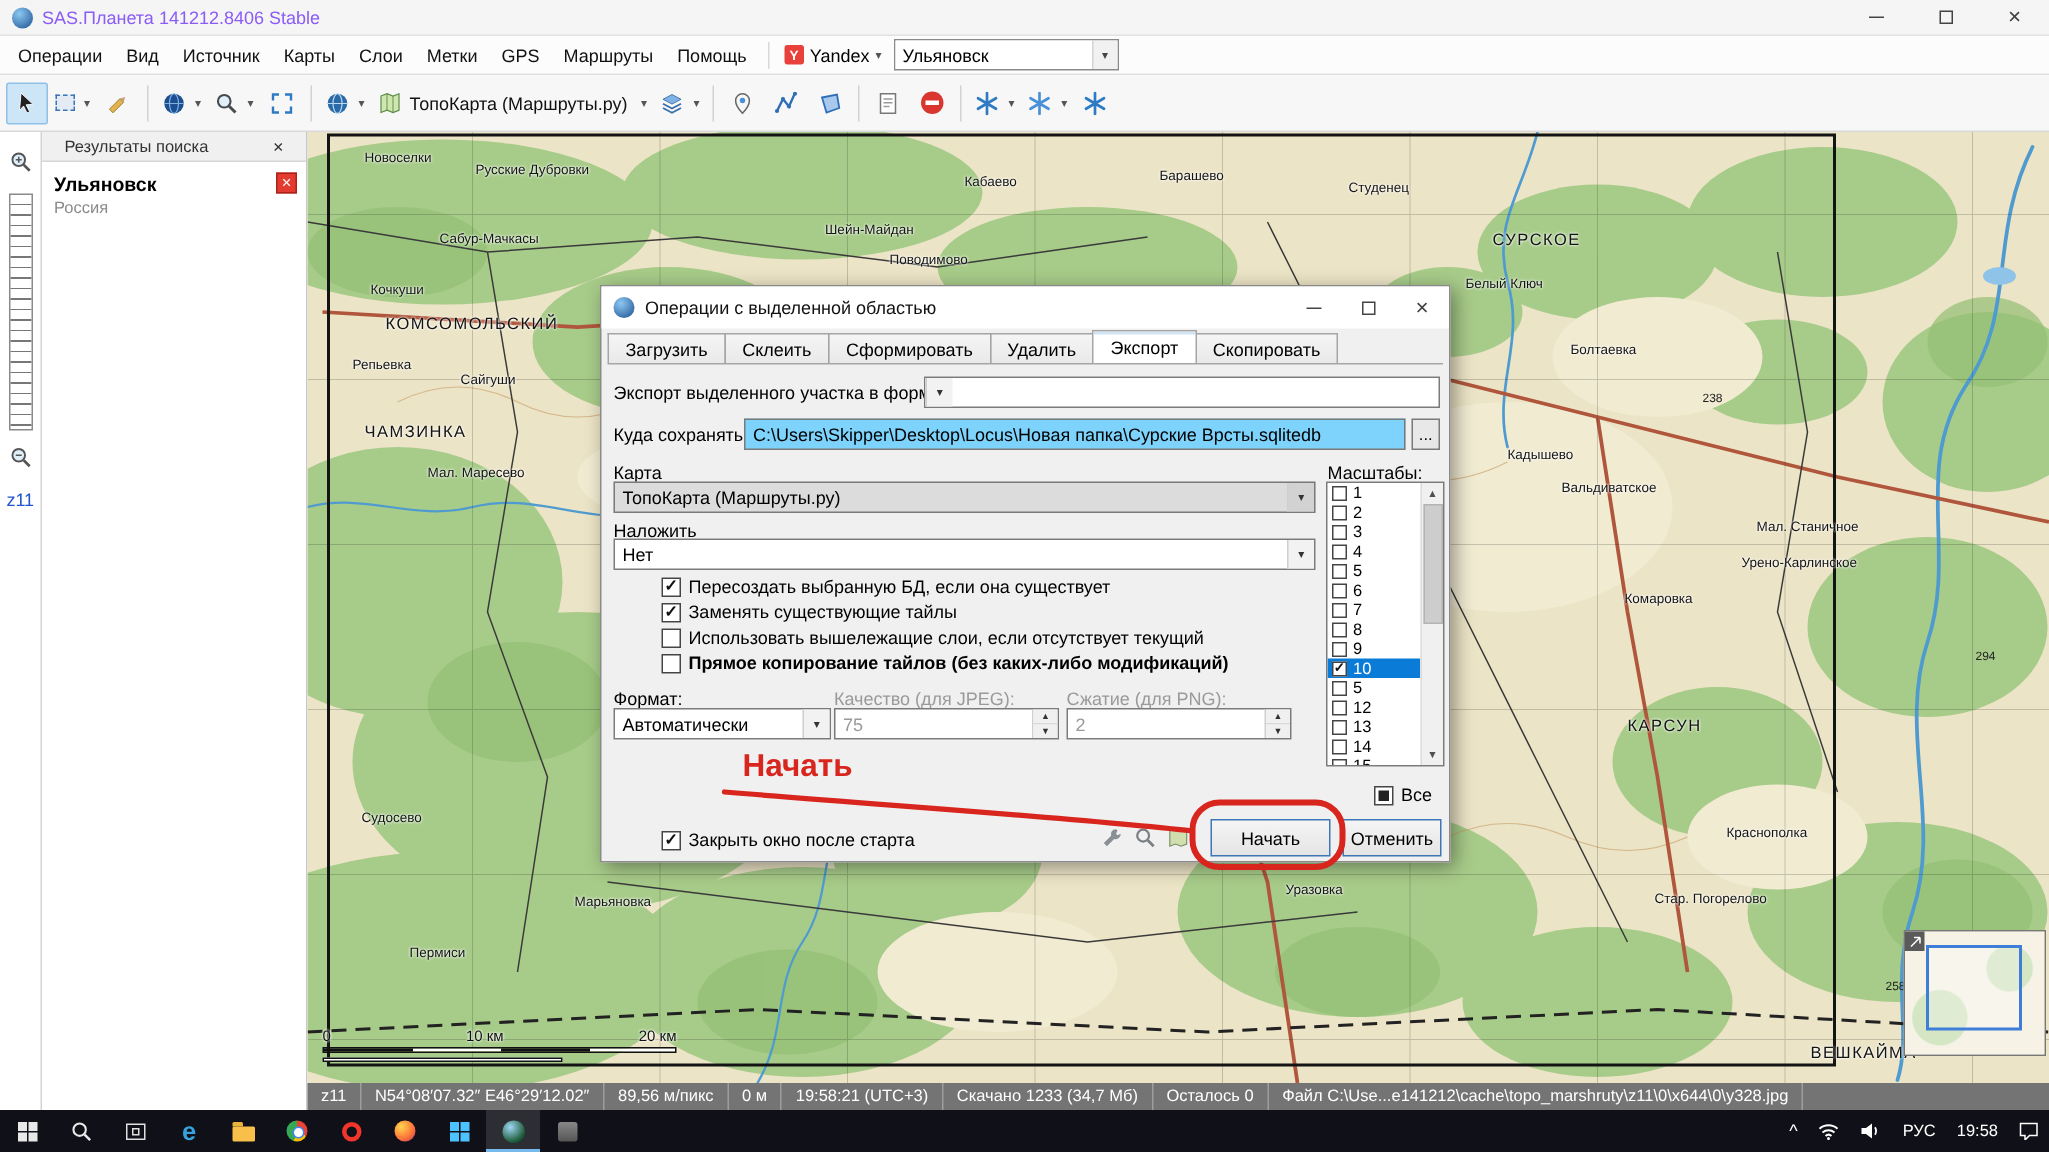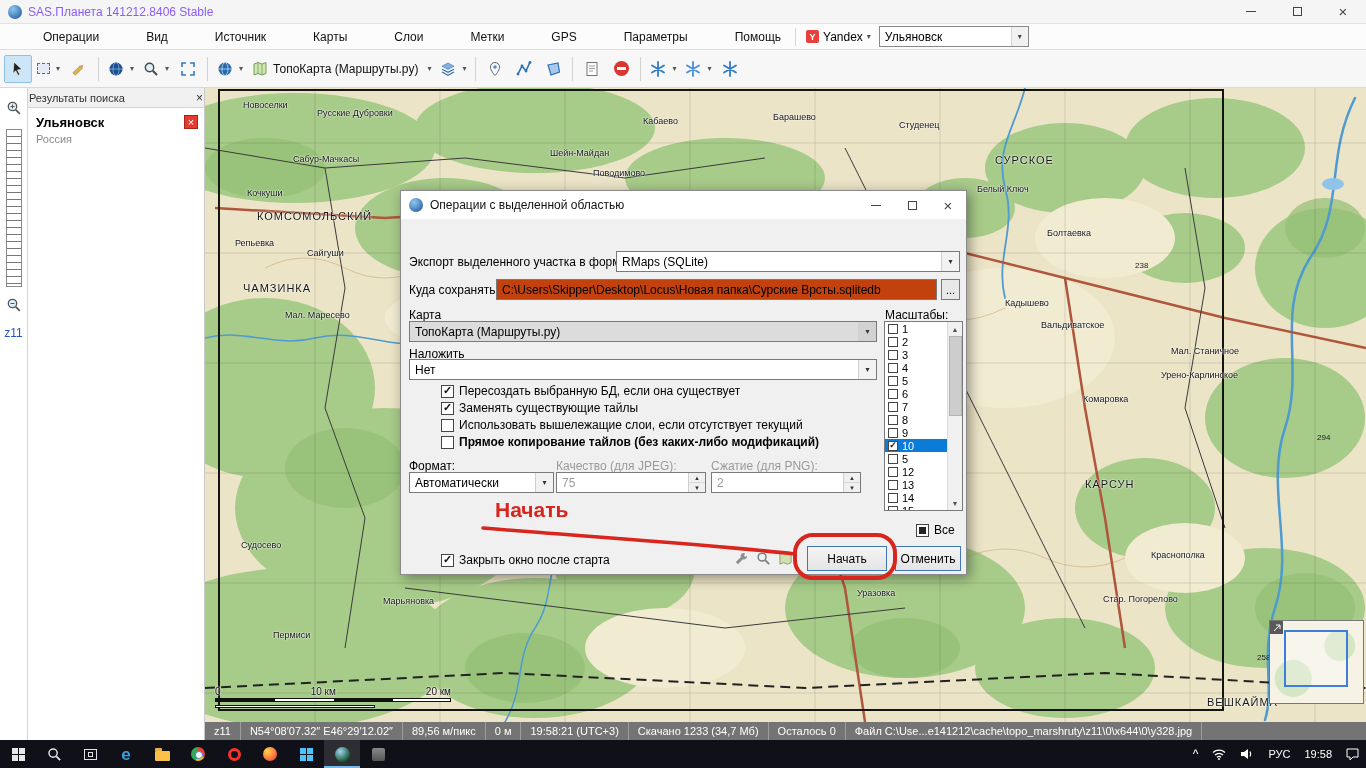--- a/index.html
+++ b/index.html
@@ -19,7 +19,7 @@
   
   .menubar{height:26px;display:flex;align-items:center;background:#fcfcfc;border-bottom:1px solid #e0e0e0;padding-left:4px;}
   .menu-items{display:flex;}
-  .menu-item{padding:4px 8px;color:#111;white-space:nowrap;margin-left:31px;}
+  .menu-item{padding:4px 8px;color:#111;white-space:nowrap;}
   .menubar-sep{width:1px;height:18px;background:#d8d8d8;margin:0 6px;}
   .provider{display:flex;align-items:center;padding:2px 4px;}
   .provider-icon{width:13px;height:13px;background:#e8413c;color:#fff;font-size:9px;font-weight:bold;display:flex;align-items:center;justify-content:center;border-radius:2px;margin-right:4px;}

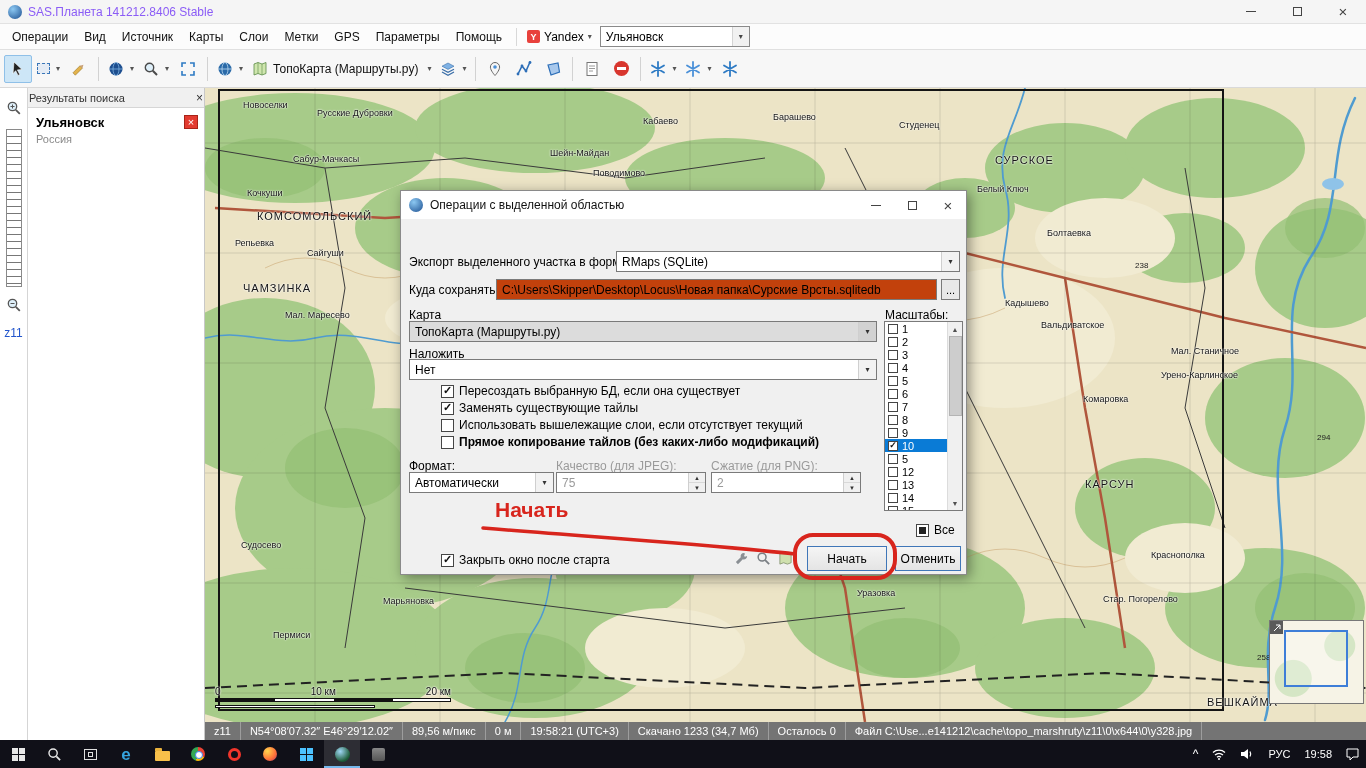--- a/index.html
+++ b/index.html
@@ -176,7 +176,7 @@
       <div class="menu-item">Слои</div>
       <div class="menu-item">Метки</div>
       <div class="menu-item">GPS</div>
-      <div class="menu-item">Параметры</div>
+      <div class="menu-item">Маршруты</div>
       <div class="menu-item">Помощь</div>
   </div>
   <div class="menubar-sep"></div>

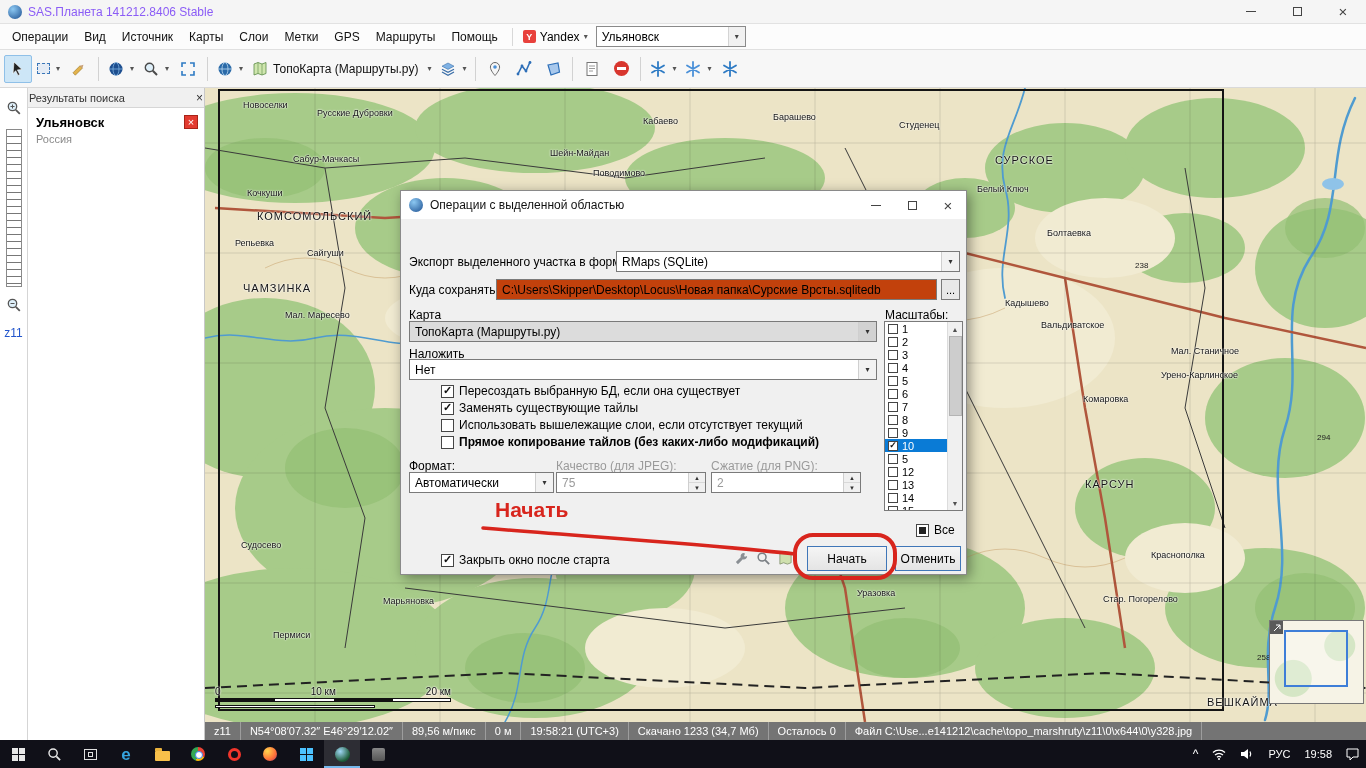--- a/index.html
+++ b/index.html
@@ -47,7 +47,7 @@
   .zoom-level{color:#2255cc;font-size:12px;margin-top:6px;}
 
   .search-panel{width:177px;border-right:1px solid #c8c8c8;background:#fff;display:flex;flex-direction:column;flex:none;}
-  .panel-header{height:20px;background:#f0f0f0;border-bottom:1px solid #d6d6d6;display:flex;align-items:center;justify-content:space-between;padding:0 1px;font-size:11px;color:#333;}
+  .panel-header{height:20px;background:#f0f0f0;border-bottom:1px solid #d6d6d6;display:flex;align-items:center;justify-content:space-between;padding:0 15px;font-size:11px;color:#333;}
   .panel-close{color:#333;font-size:12px;}
   .result-row{position:relative;padding:7px 8px 2px;}
   .result-name{font-size:13px;font-weight:bold;}

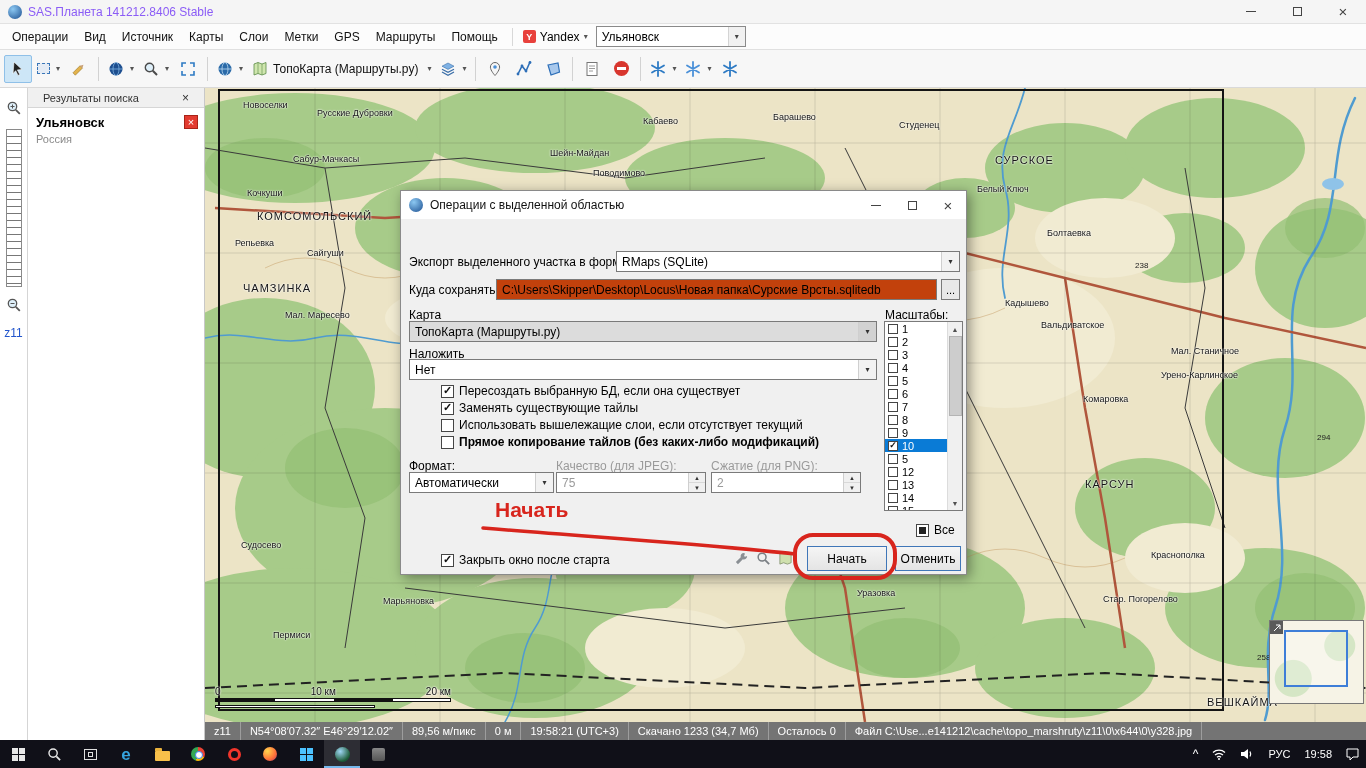--- a/index.html
+++ b/index.html
@@ -506,6 +506,14 @@
             <span class="dlg-ctrl gl-close"></span>
           </div>
         </div>
+        <div class="dlg-tabs">
+          <div class="tab">Загрузить</div>
+            <div class="tab">Склеить</div>
+            <div class="tab">Сформировать</div>
+            <div class="tab">Удалить</div>
+            <div class="tab active">Экспорт</div>
+            <div class="tab">Скопировать</div>
+        </div>
 
         <span class="lbl" style="left:8px;top:64px">Экспорт выделенного участка в формат</span>
         <div class="combo" style="left:215px;top:60px;width:344px">

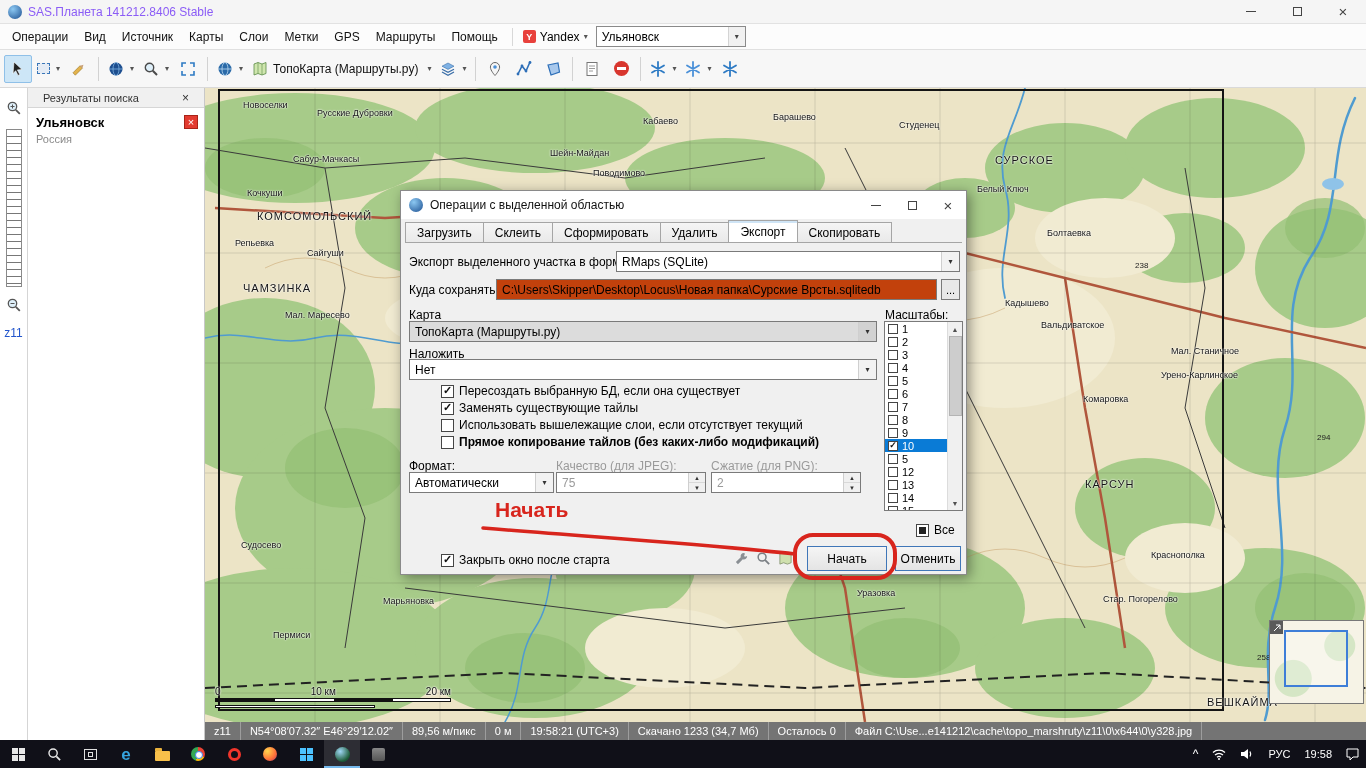--- a/index.html
+++ b/index.html
@@ -517,7 +517,6 @@
 
         <span class="lbl" style="left:8px;top:64px">Экспорт выделенного участка в формат</span>
         <div class="combo" style="left:215px;top:60px;width:344px">
-          <span class="val">RMaps (SQLite)</span>
           <span class="arrow">▾</span>
         </div>
 

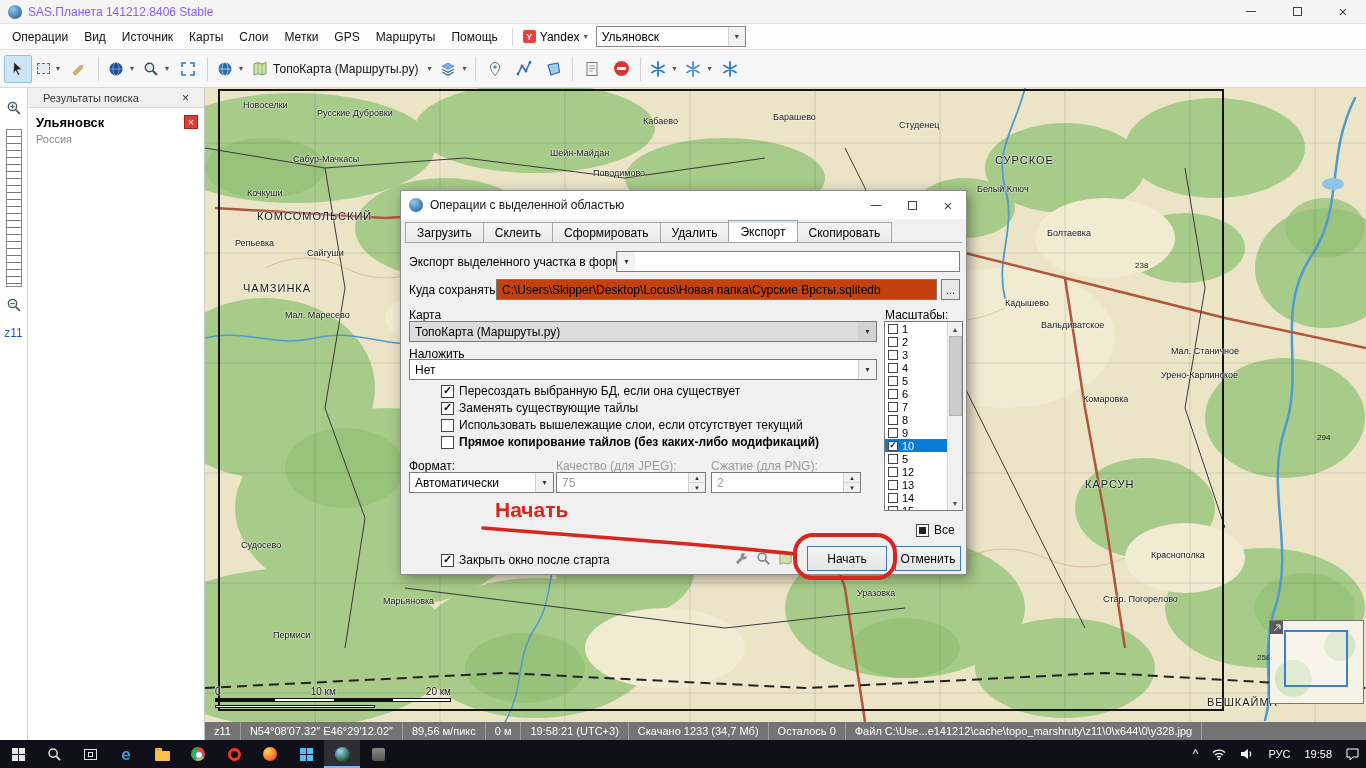--- a/index.html
+++ b/index.html
@@ -91,7 +91,7 @@
   .combo .arrow{width:18px;display:flex;align-items:center;justify-content:center;border-left:1px solid #cfcfcf;background:#f2f2f2;font-size:8px;color:#333;}
   .combo.gray{background:#dcdcdc;}
   .combo.gray .arrow{background:#d2d2d2;}
-  .edit{position:absolute;height:21px;border:1px solid #7a7a7a;background:#c2410c;font-size:12px;display:flex;align-items:center;padding:0 5px;white-space:nowrap;overflow:hidden;}
+  .edit{position:absolute;height:21px;border:1px solid #7a7a7a;background:#7dd3fc;font-size:12px;display:flex;align-items:center;padding:0 5px;white-space:nowrap;overflow:hidden;}
   .btn-sm{position:absolute;height:21px;width:19px;border:1px solid #7a7a7a;background:#e8e8e8;display:flex;align-items:center;justify-content:center;font-size:11px;}
   .opts{position:absolute;left:8px;top:193px;display:flex;flex-direction:column;gap:3px;}
   .opt{display:flex;align-items:center;gap:5px;font-size:12px;white-space:nowrap;height:14px;margin-left:32px;}

